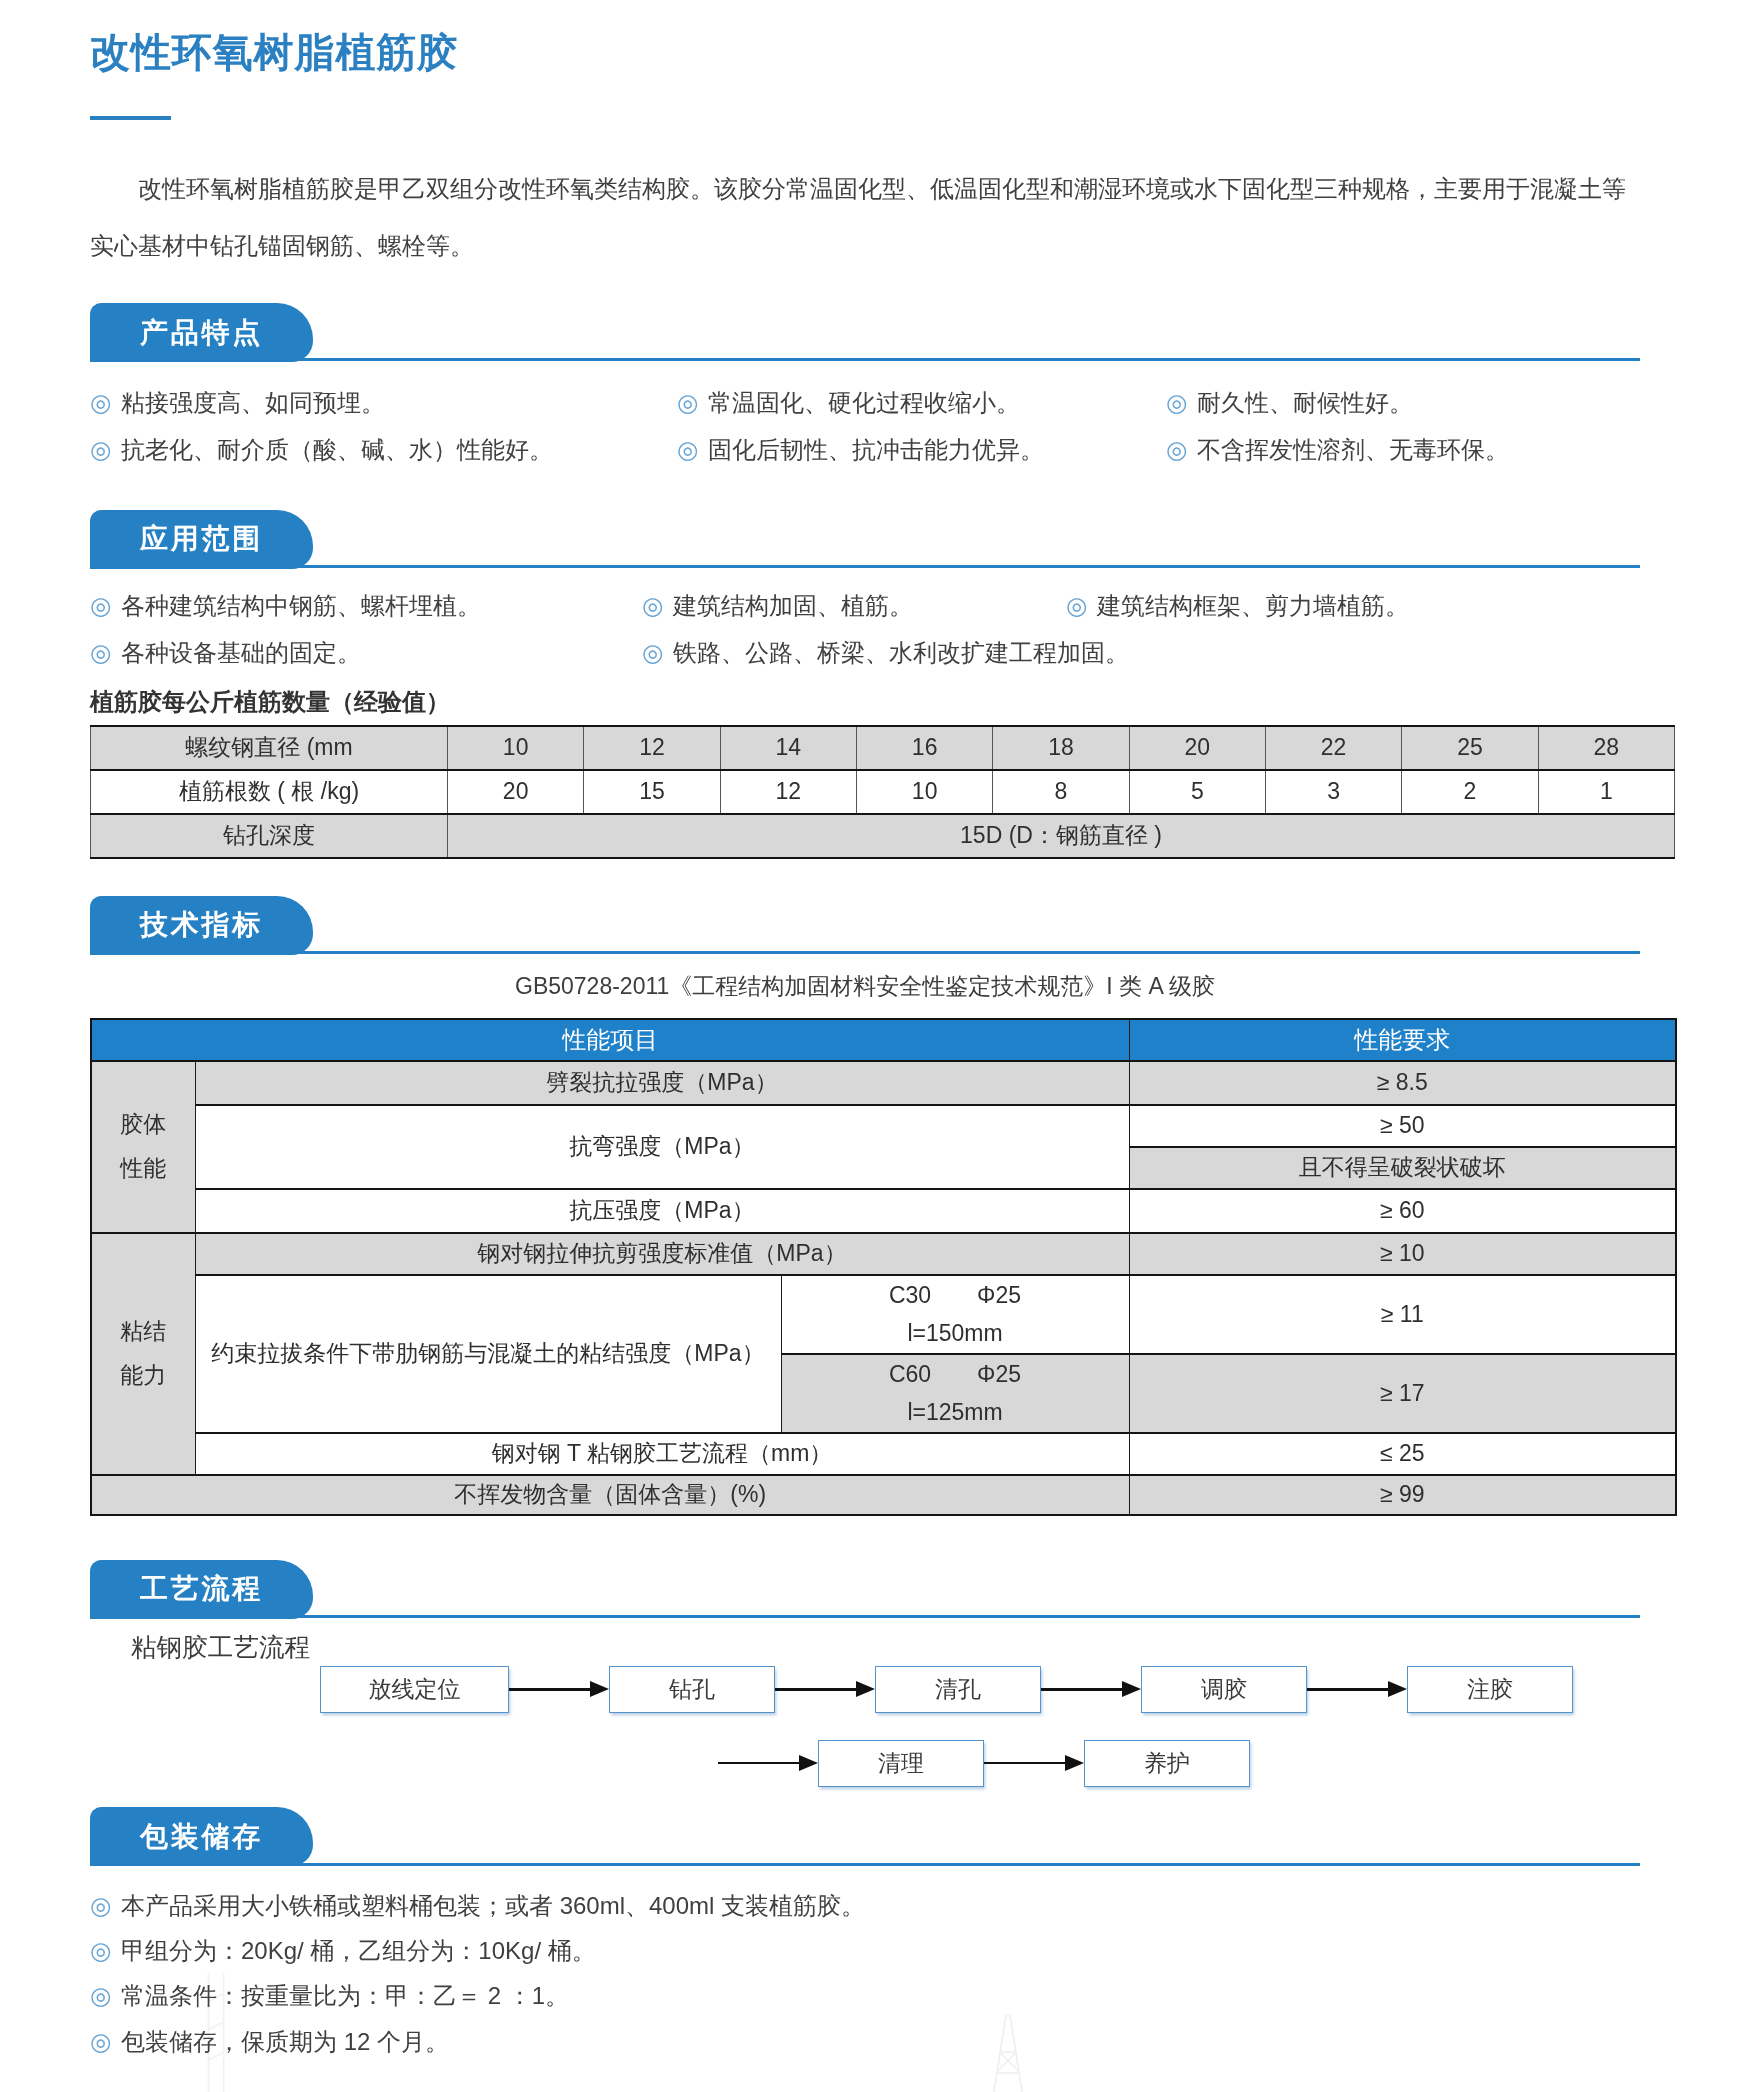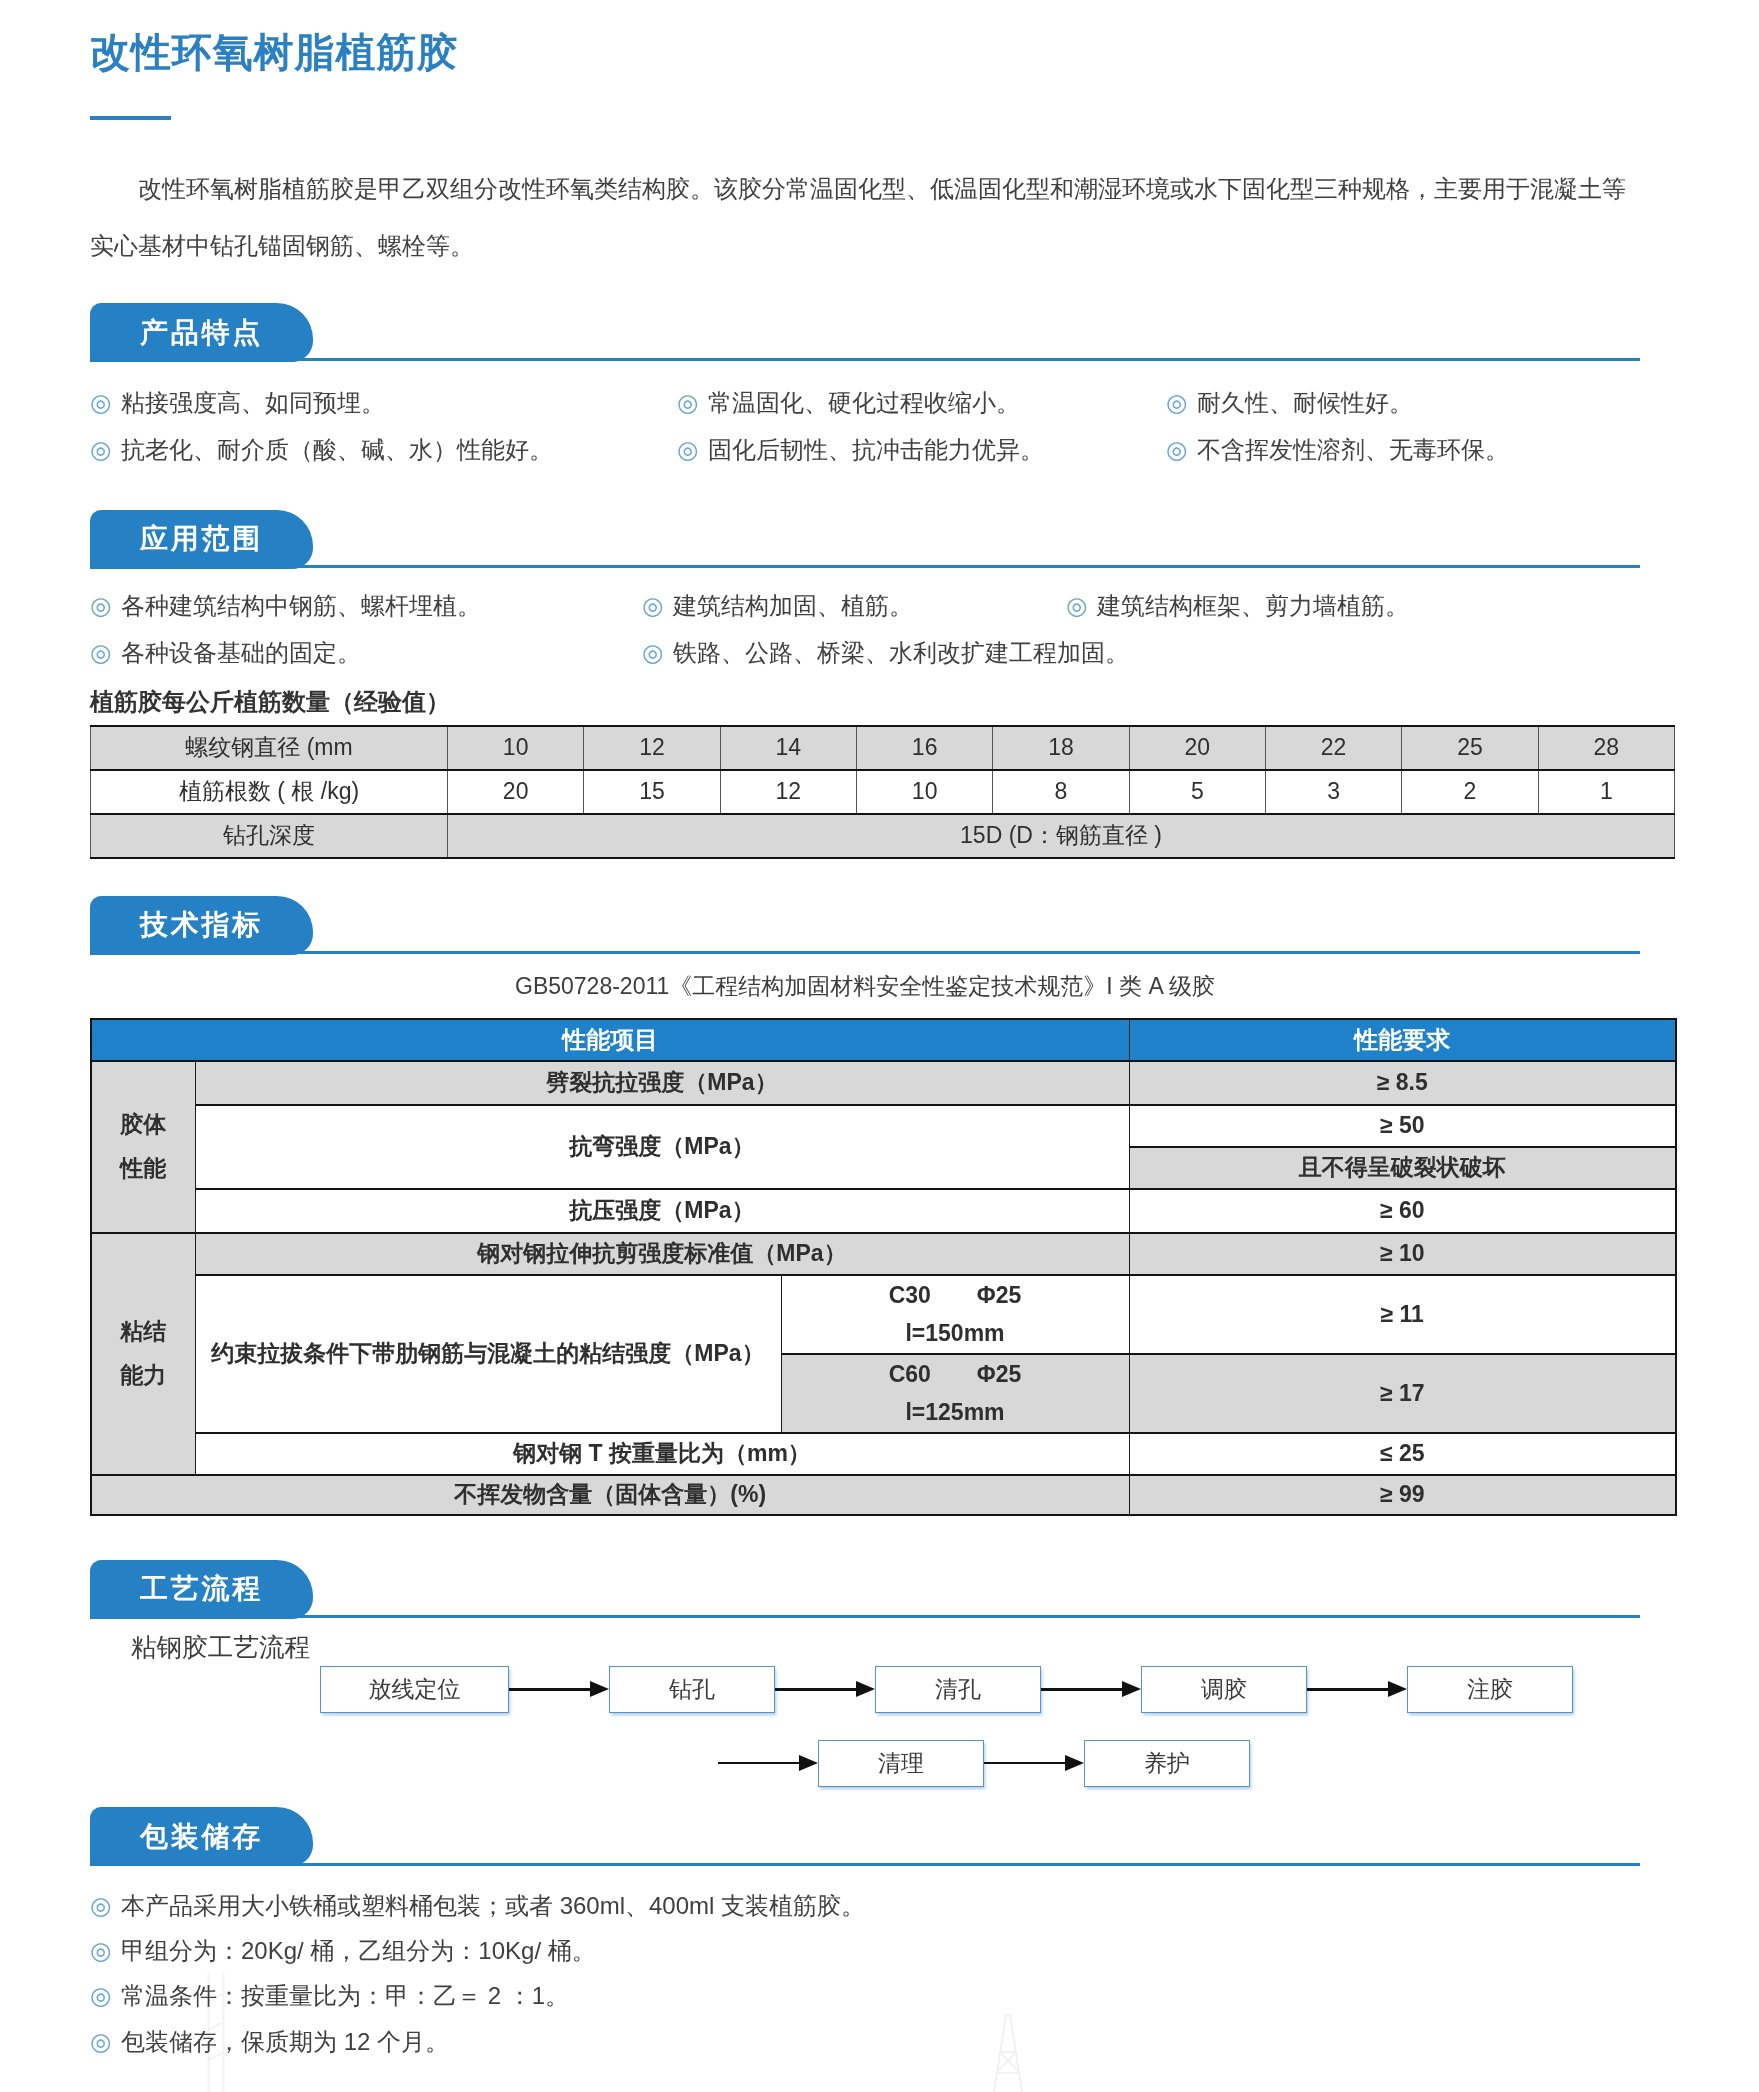--- a/index.html
+++ b/index.html
@@ -50,7 +50,7 @@
   }
   table.specs th, table.specs td {
     border:1.9px solid #1c1c1c; border-top:2.8px solid #141414; border-bottom:2.8px solid #141414;
-    text-align:center; vertical-align:middle; font-weight:bold;
+    text-align:center; vertical-align:middle; font-weight:normal;
   }
   table.specs th.blue { background:#1f81c9; color:#ffffff; height:42px; font-size:24px; }
   table.specs .grey { background:#d8d8d8; }

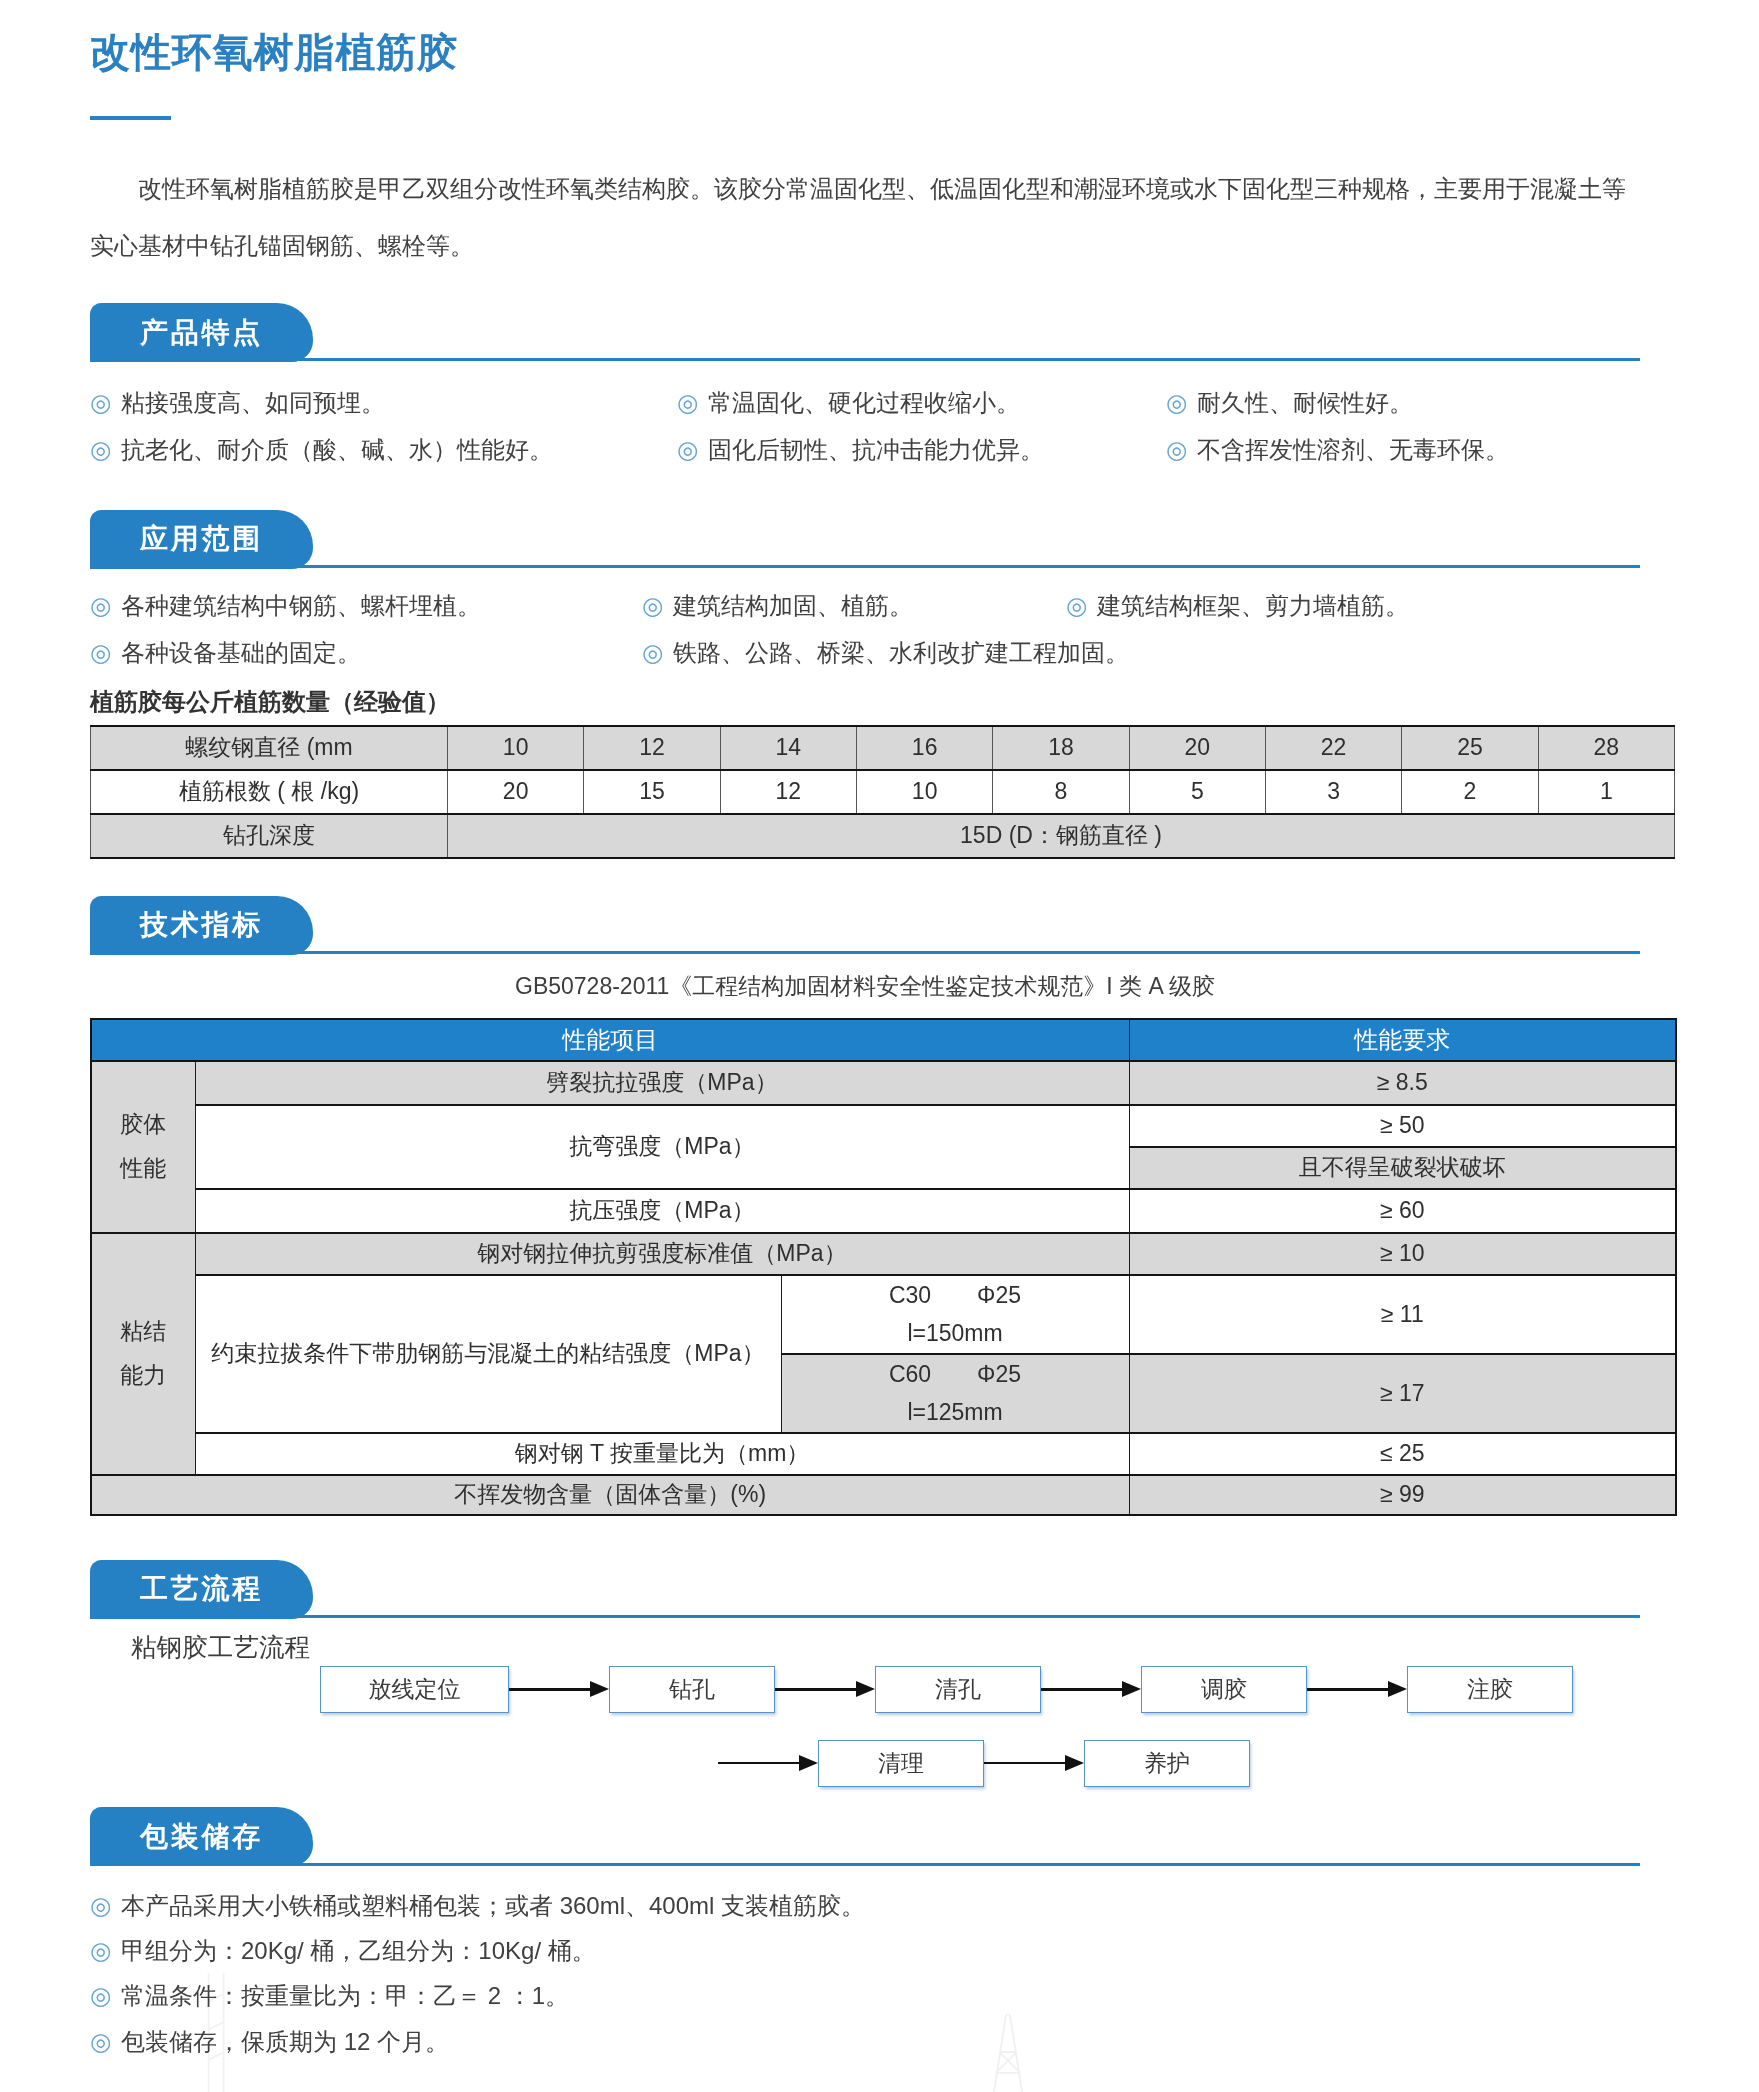--- a/index.html
+++ b/index.html
@@ -257,7 +257,7 @@
       <td class="grey">≥ 17</td>
     </tr>
     <tr style="height:42px;">
-      <td colspan="2">钢对钢 T 按重量比为（mm）</td>
+      <td colspan="2">钢对钢 T 粘钢胶工艺流程（mm）</td>
       <td>≤ 25</td>
     </tr>
     <tr style="height:40px;">

